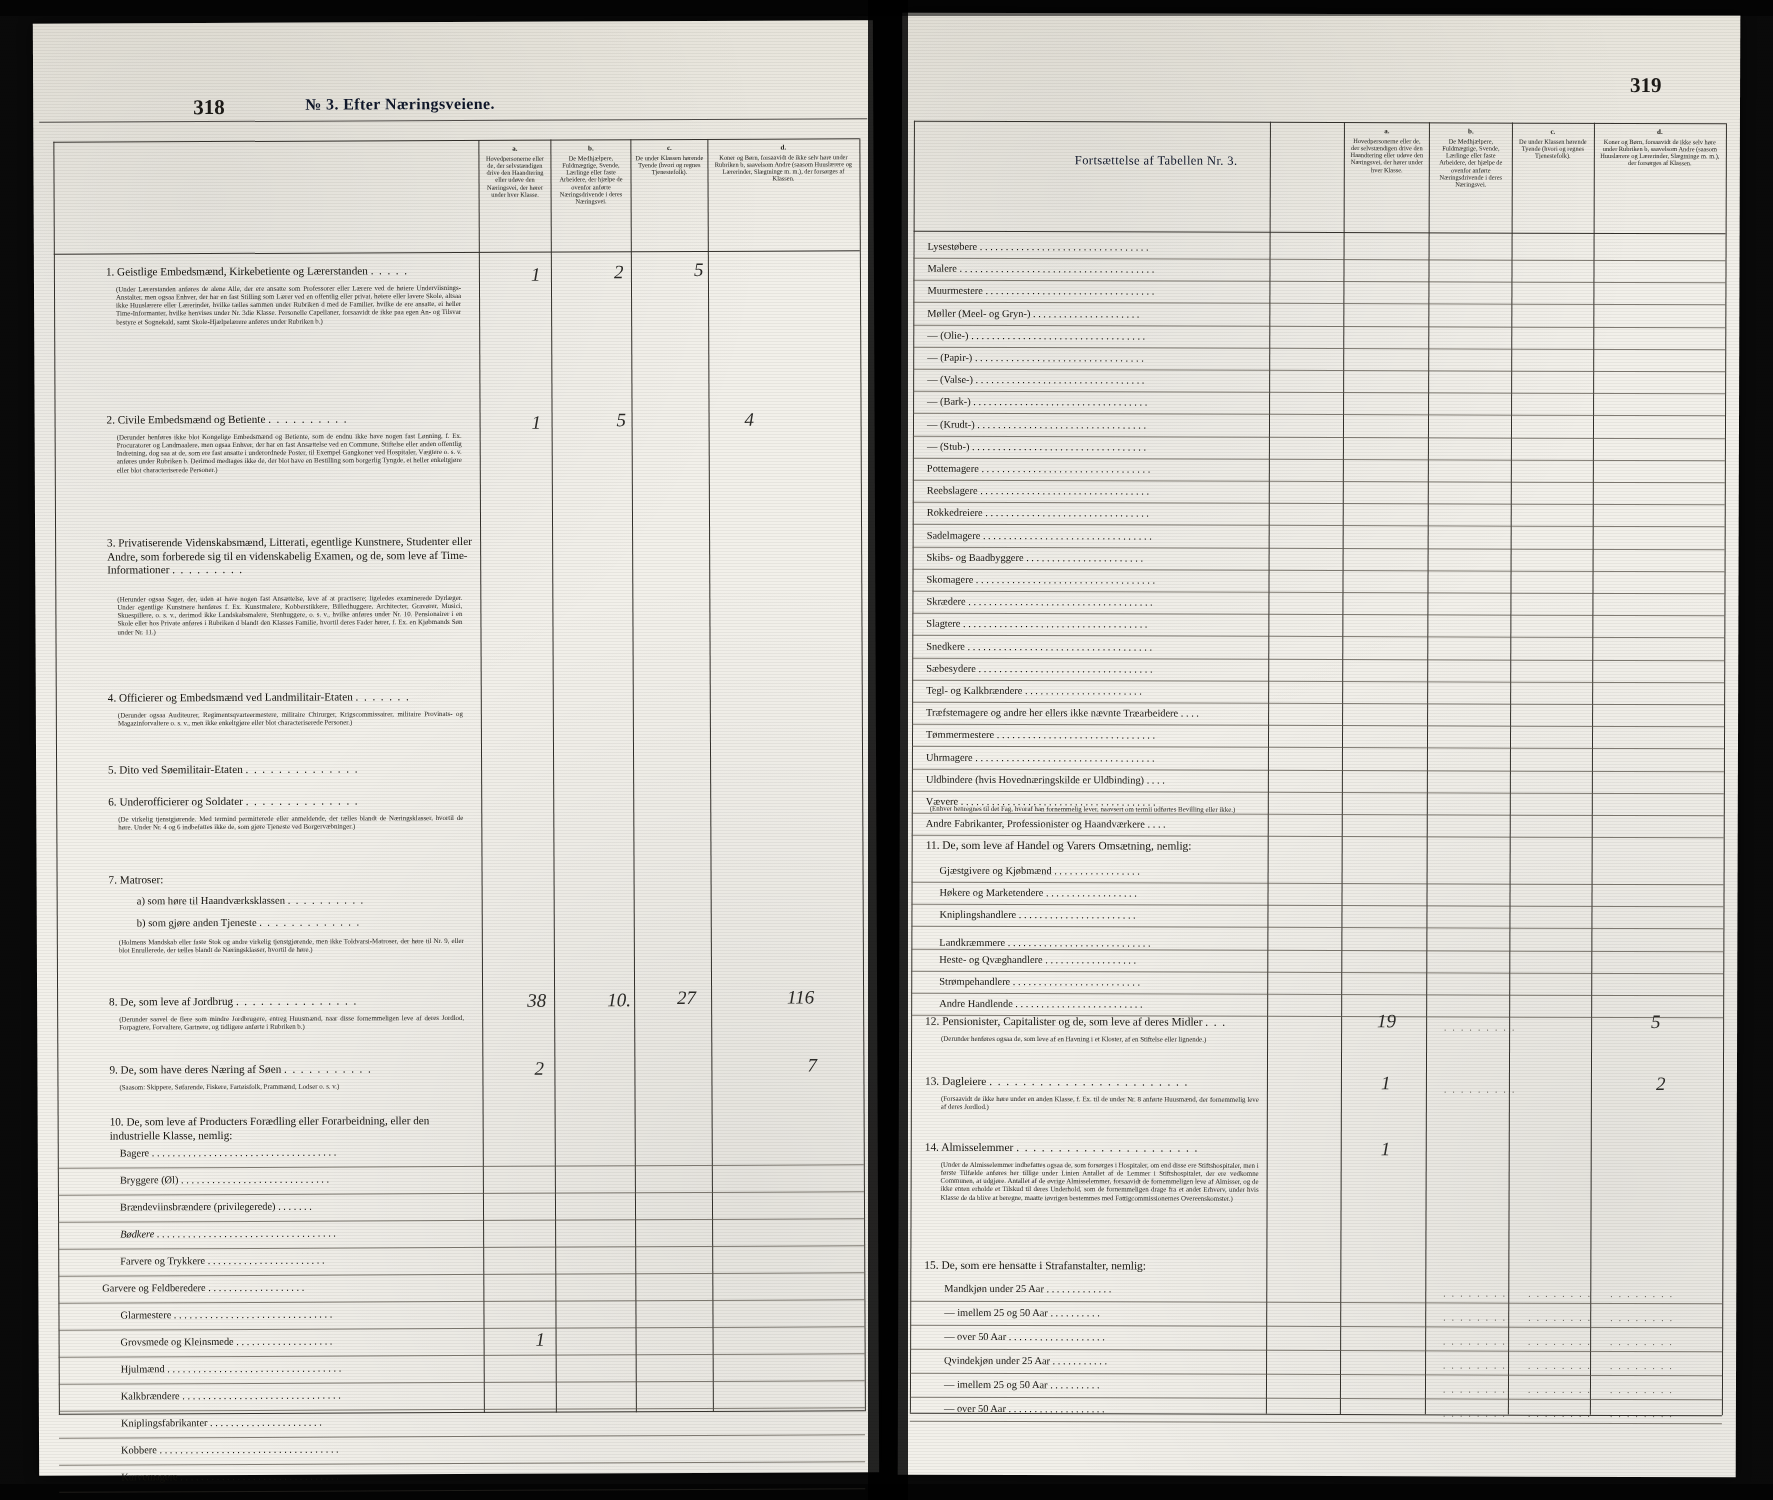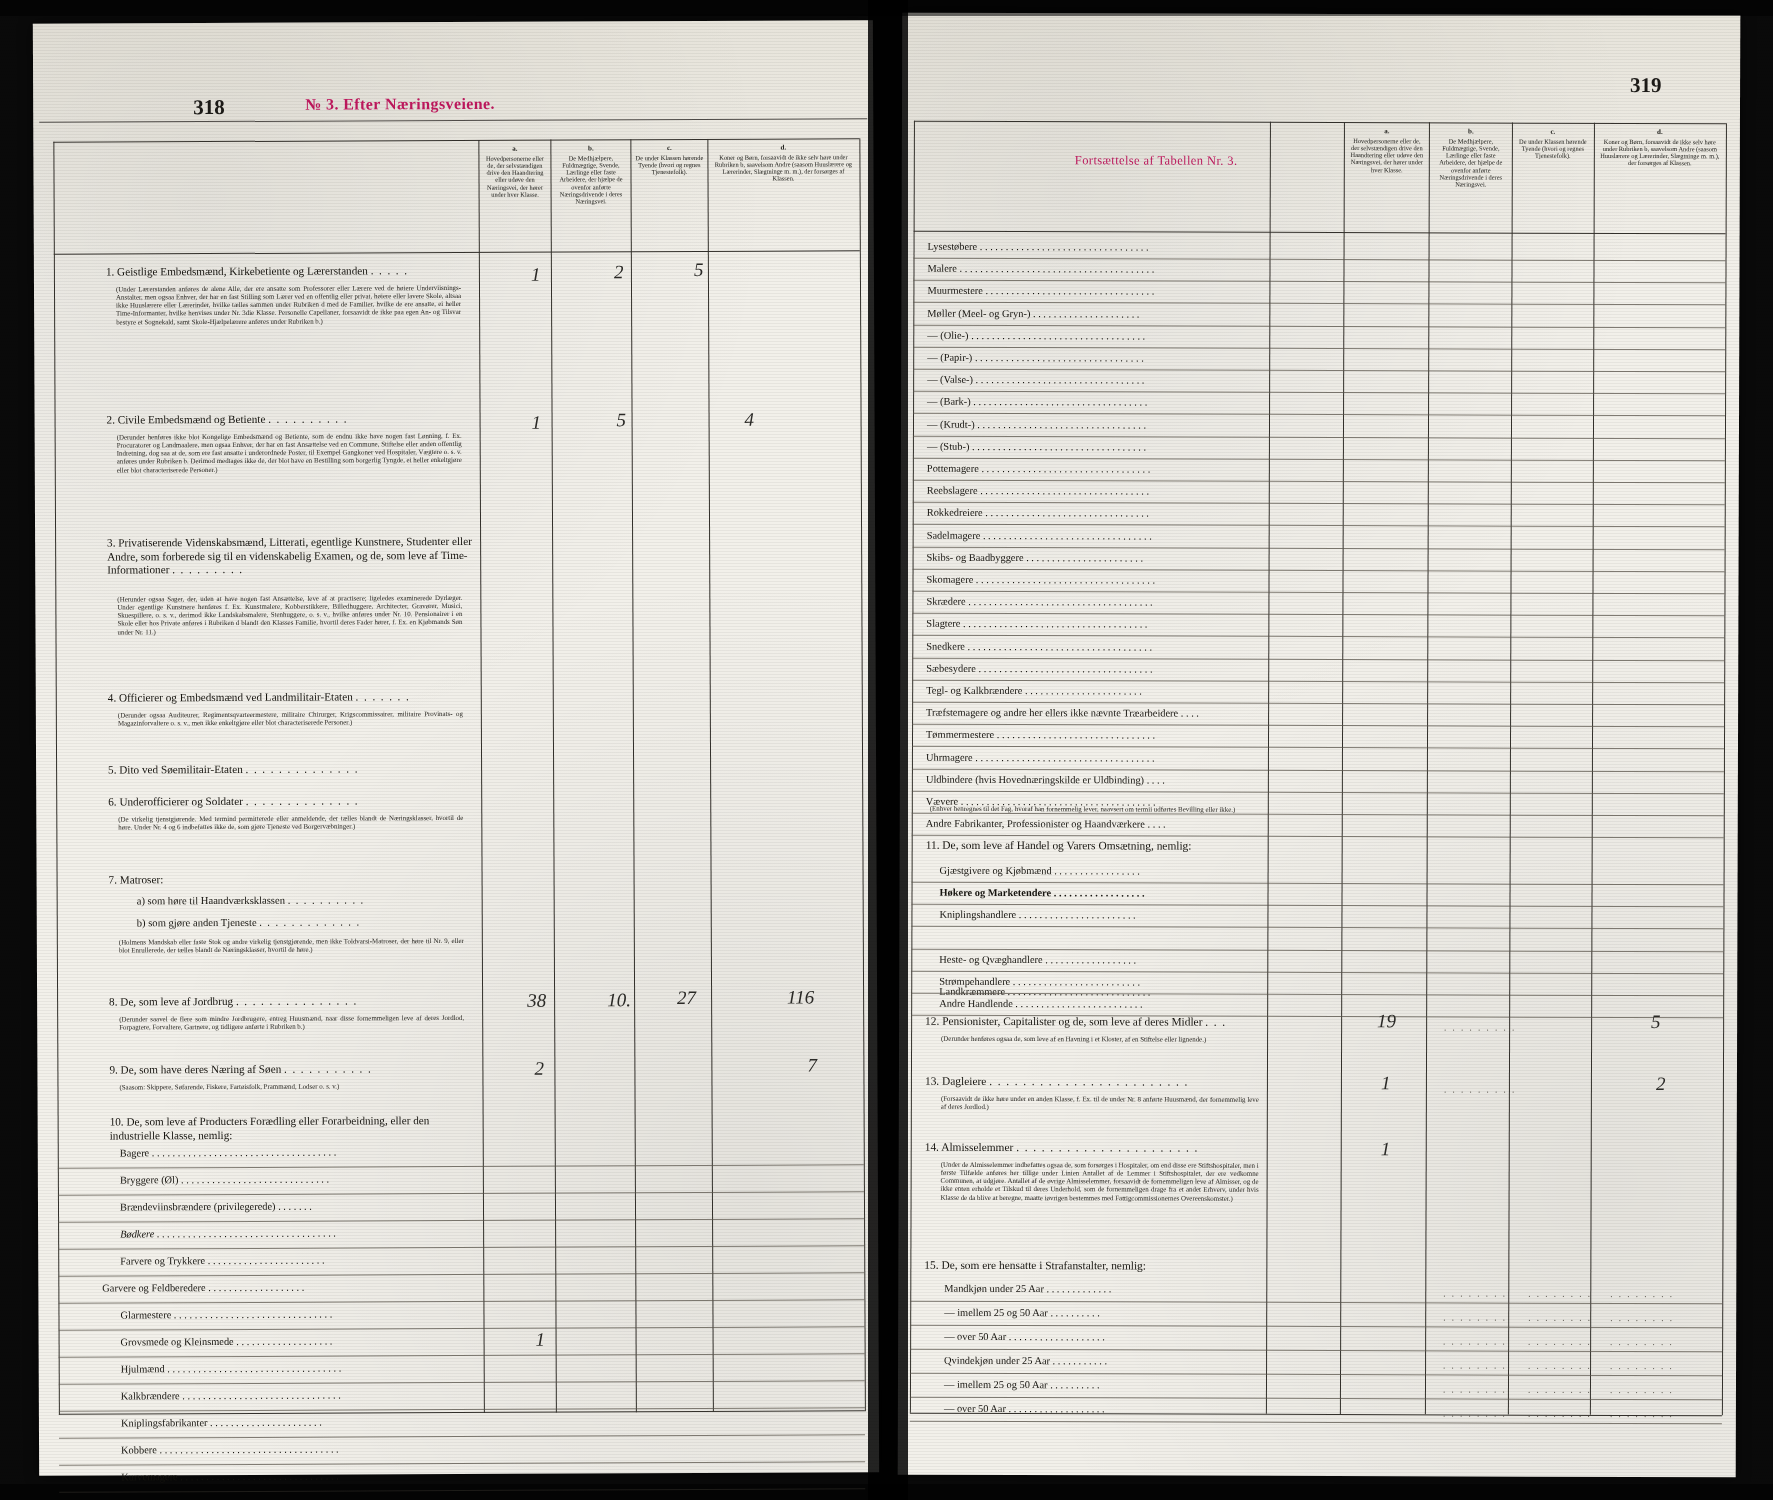--- a/index.html
+++ b/index.html
@@ -14,7 +14,7 @@
      linear-gradient(180deg, rgba(210,205,190,.35), rgba(255,255,255,0) 18%);
      pointer-events:none;}
   .pg-num{position:absolute;font-size:21px;font-weight:bold;color:#1c1a17;font-family:"Liberation Serif",serif;}
-  .hdr-title{position:absolute;font-size:16px;font-weight:bold;color:#be185d;letter-spacing:.4px;}
+  .hdr-title{position:absolute;font-size:16px;font-weight:bold;color:#0f172a;letter-spacing:.4px;}
   .rule{position:absolute;background:#2a2724;}
   .colhead{position:absolute;font-size:6.4px;line-height:1.12;color:#20201c;text-align:center;padding:2px 3px;box-sizing:border-box;}
   .colhead .lt{display:block;font-weight:bold;font-size:7px;margin-bottom:1px;}

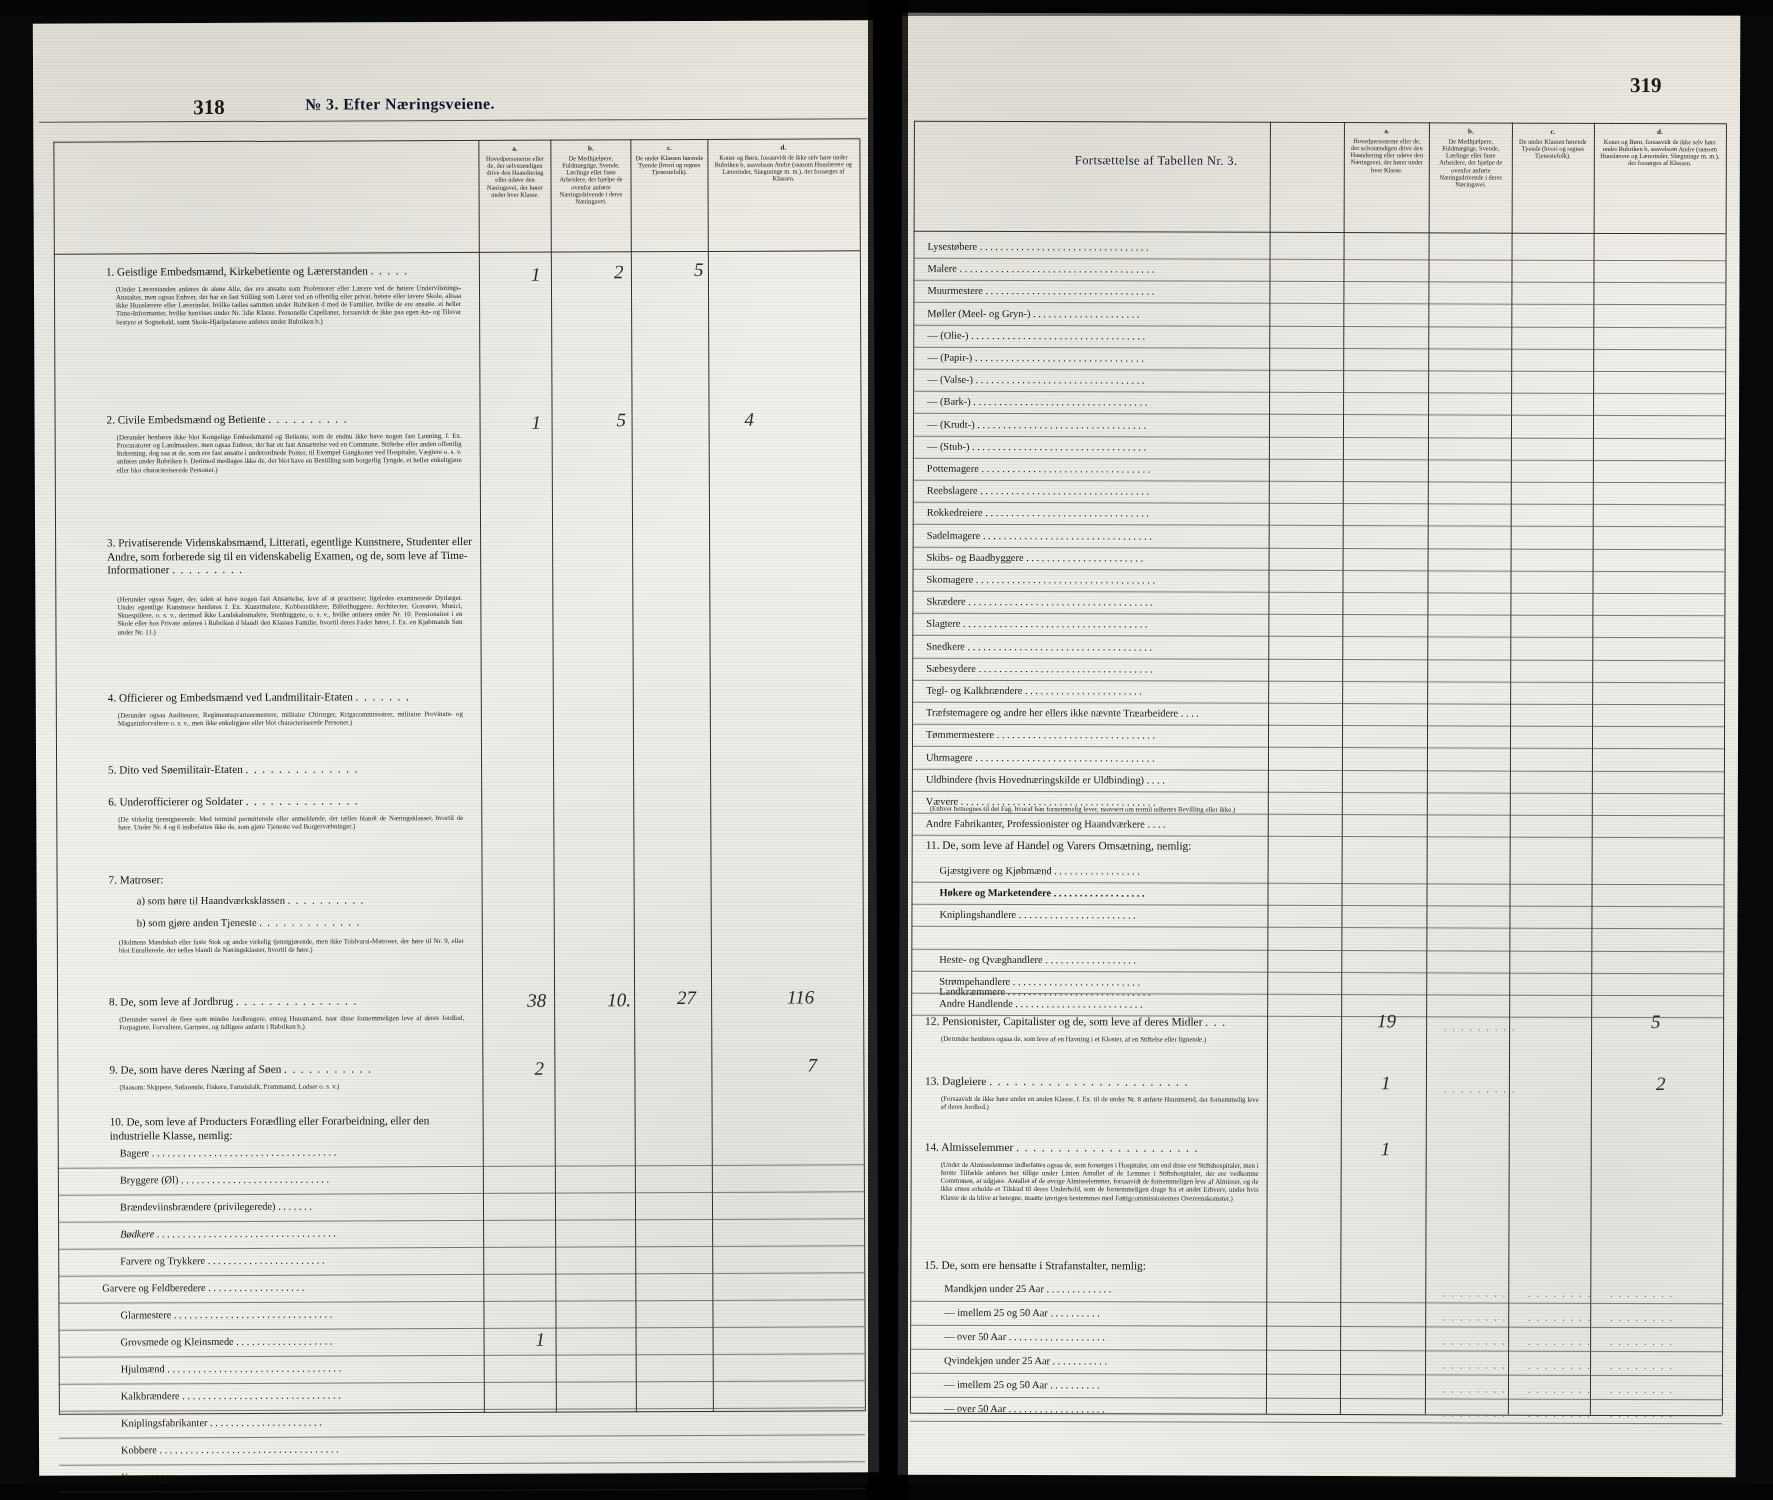--- a/index.html
+++ b/index.html
@@ -287,7 +287,7 @@
     <div id="right-commerce">
         <div class="listline" style="left: 40px; top: 852px;"><span>Gjæstgivere og Kjøbmænd . . . . . . . . . . . . . . . . .</span></div>
         <div class="hline thin" style="left: 12px; top: 869px; width: 812px;"></div>
-        <div class="listline" style="left: 40px; top: 874.2px; font-weight: bold;"><span>Høkere og Marketendere . . . . . . . . . . . . . . . . . .</span></div>
+        <div class="listline" style="left: 40px; top: 874.2px;"><span>Høkere og Marketendere . . . . . . . . . . . . . . . . . .</span></div>
         <div class="hline thin" style="left: 12px; top: 891.2px; width: 812px;"></div>
         <div class="listline" style="left: 40px; top: 896.4px;"><span>Kniplingshandlere . . . . . . . . . . . . . . . . . . . . . . .</span></div>
         <div class="hline thin" style="left: 12px; top: 913.4px; width: 812px;"></div>

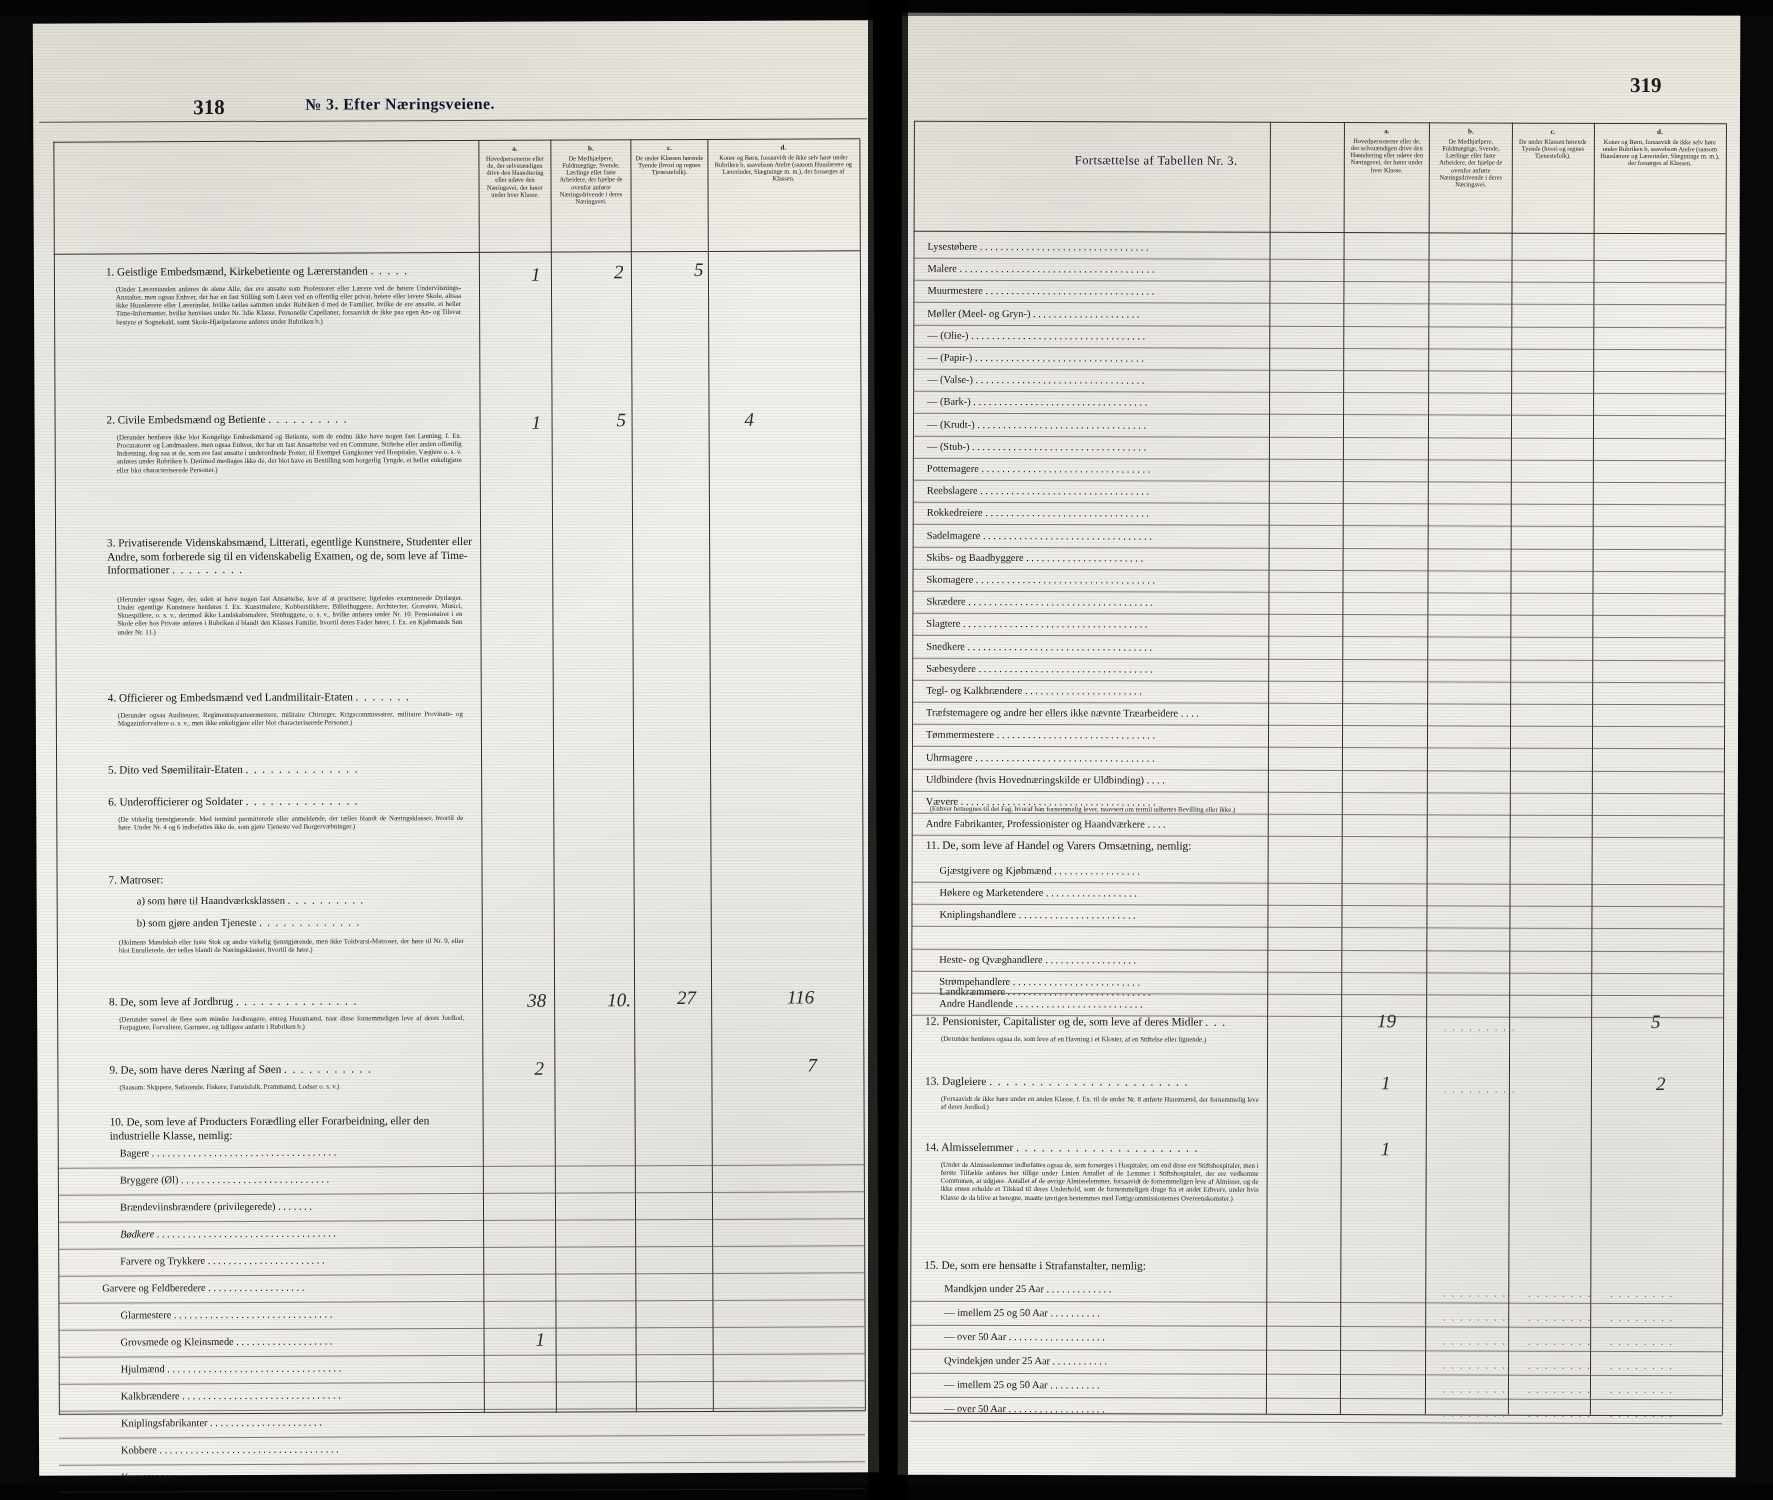--- a/index.html
+++ b/index.html
@@ -291,7 +291,7 @@
         <div class="hline thin" style="left: 12px; top: 891.2px; width: 812px;"></div>
         <div class="listline" style="left: 40px; top: 896.4px;"><span>Kniplingshandlere . . . . . . . . . . . . . . . . . . . . . . .</span></div>
         <div class="hline thin" style="left: 12px; top: 913.4px; width: 812px;"></div>
-        <div class="listline" style="left: 40px; top: 973px; text-align: right;"><span>Landkræmmere . . . . . . . . . . . . . . . . . . . . . . . . . . . .</span></div>
+        <div class="listline" style="left: 40px; top: 924px; text-align: right;"><span>Landkræmmere . . . . . . . . . . . . . . . . . . . . . . . . . . . .</span></div>
         <div class="hline thin" style="left: 12px; top: 935.6px; width: 812px;"></div>
         <div class="listline" style="left: 40px; top: 940.8px;"><span>Heste- og Qvæghandlere . . . . . . . . . . . . . . . . . .</span></div>
         <div class="hline thin" style="left: 12px; top: 957.8px; width: 812px;"></div>

